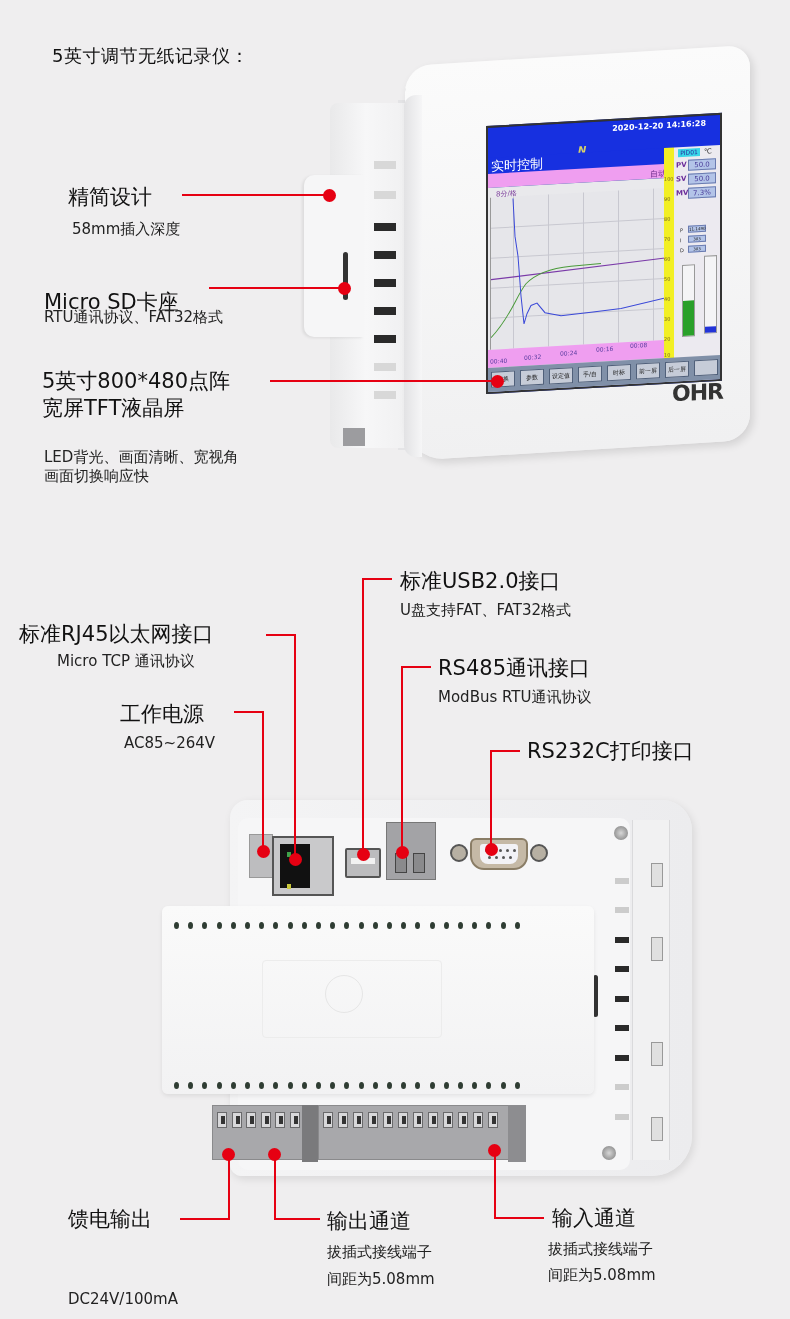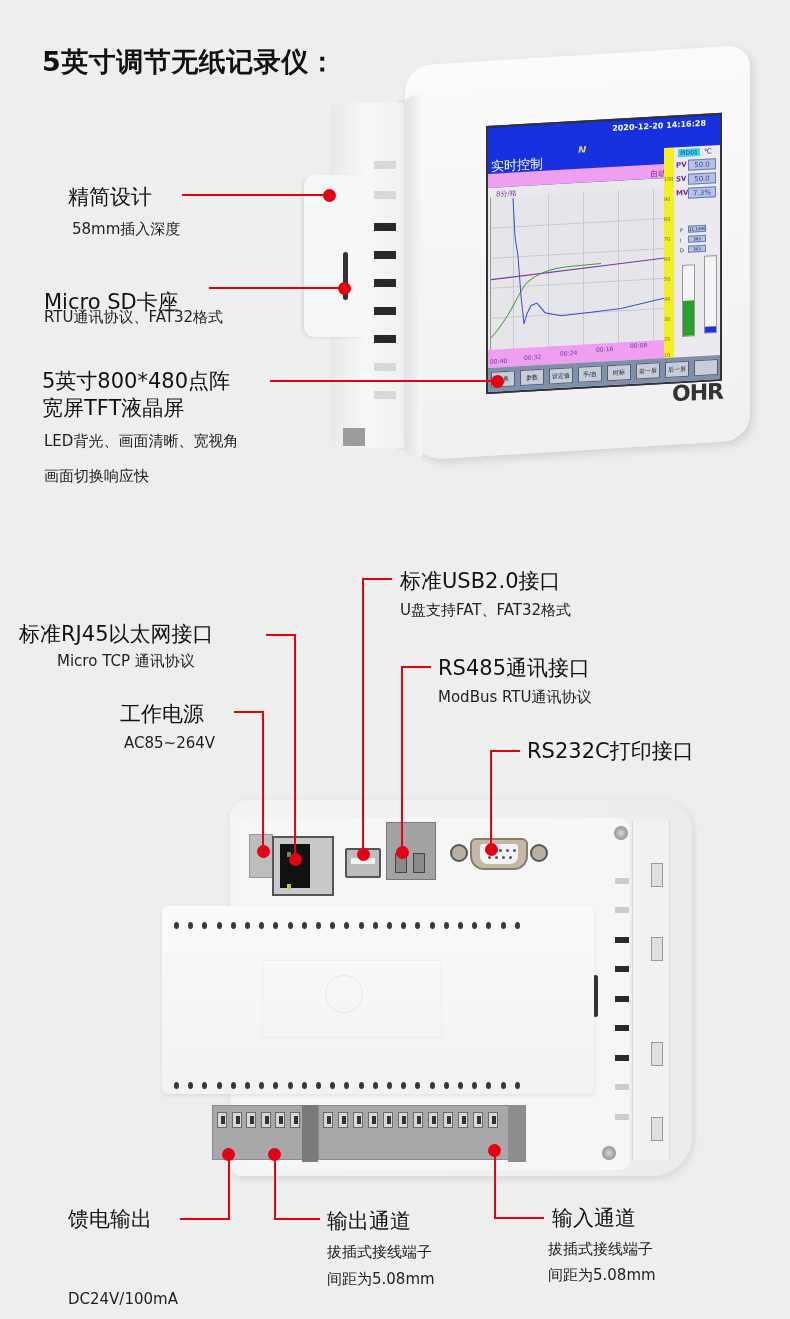--- a/index.html
+++ b/index.html
@@ -6,7 +6,7 @@
   html, body { width: 790px; height: 1319px; background: #efeeef; overflow: hidden; }
   body { position: relative; font-family: "DejaVu Sans", "Liberation Sans", sans-serif; color: #111; }
   .abs { position: absolute; }
-  .title { left: 42px; top: 44px; font-size: 27px; font-weight: bold; letter-spacing: 0.5px; }
+  .title { left: 52px; top: 44px; font-size: 18px; font-weight: normal; letter-spacing: 0.5px; }
   .lbl-big { font-size: 21px; color: #111; white-space: nowrap; }
   .lbl-sm { font-size: 15px; color: #222; white-space: nowrap; }
   .rline { background: #e60012; position: absolute; }

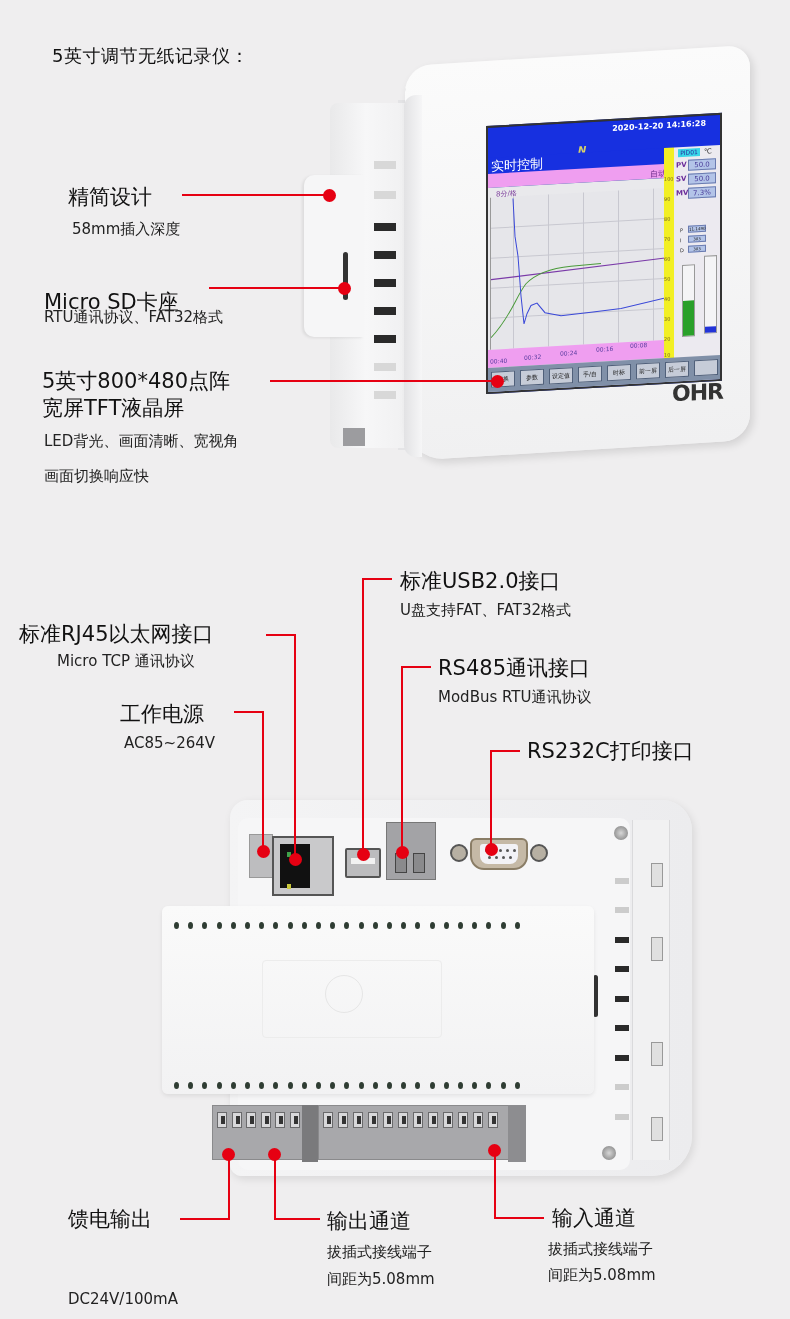--- a/index.html
+++ b/index.html
@@ -220,7 +220,7 @@
 <div>
   <div class="abs lbl-big" style="left:42px;top:367px;">5英寸800*480点阵</div>
   <div class="abs lbl-big" style="left:42px;top:394px;">宽屏TFT液晶屏</div>
-  <div class="abs lbl-sm" style="left:44px;top:432px;text-align:center;">LED背光、画面清晰、宽视角</div>
+  <div class="abs lbl-sm" style="left:44px;top:448px;text-align:center;">LED背光、画面清晰、宽视角</div>
   <div class="abs lbl-sm" style="left:44px;top:467px;">画面切换响应快</div>
   <div class="rline" style="left:270px;top:380px;width:228px;height:2px;"></div>
   <div class="rdot" style="left:491px;top:375px;"></div>

